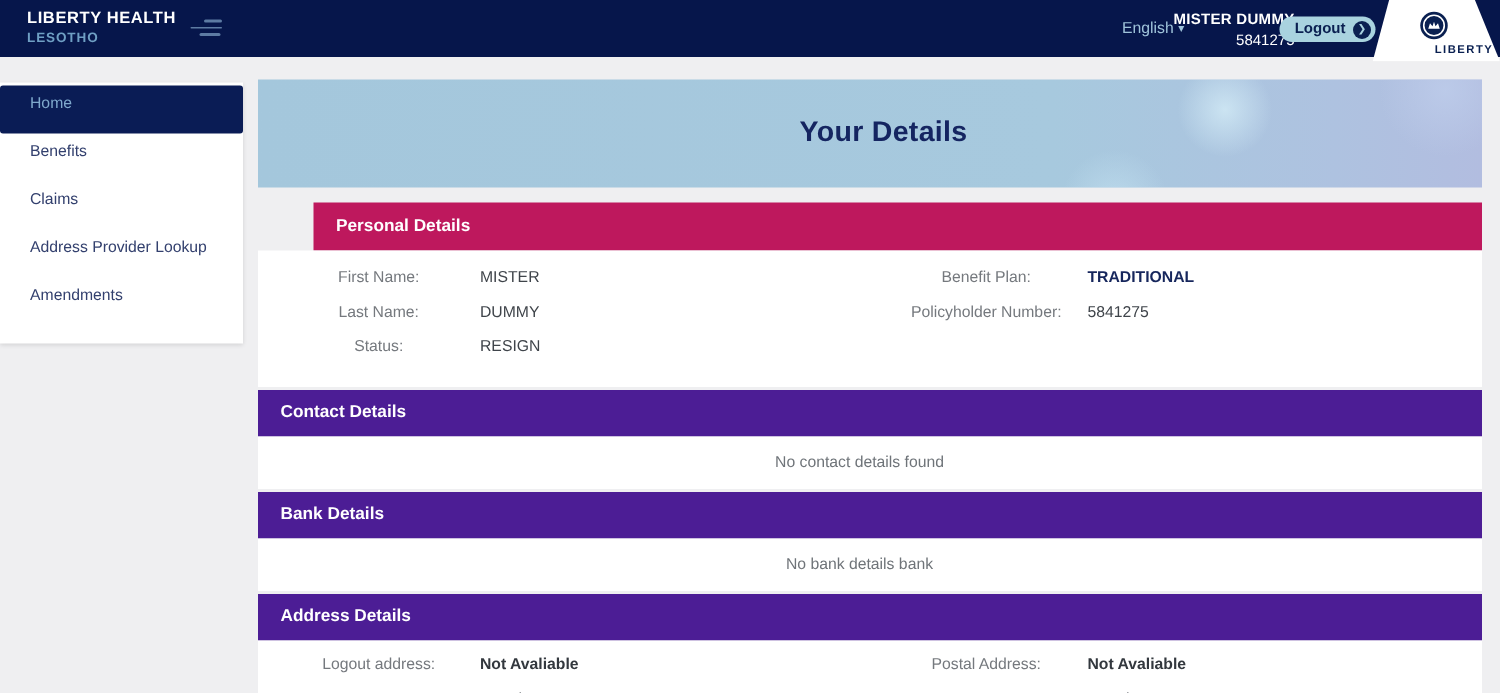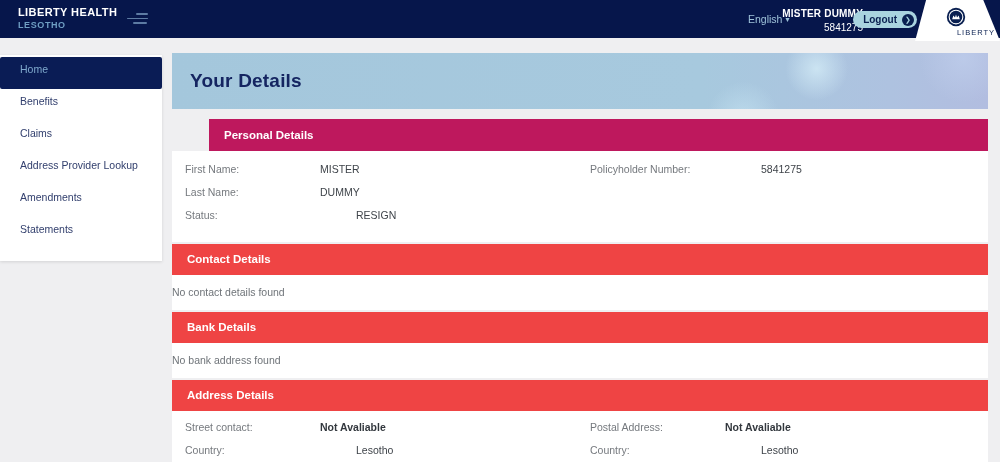--- a/index.html
+++ b/index.html
@@ -52,7 +52,7 @@
     display:flex; flex-direction:column; align-items:center; justify-content:center;
     padding-top:2px; cursor:pointer;
   }
-  .logo-text { font-size:7.5px; font-weight:normal; color:#0a2051; letter-spacing:1px; margin-top:1px;margin-left:40px; }
+  .logo-text { font-size:7.5px; font-weight:bold; color:#0a2051; letter-spacing:1px; margin-top:1px;margin-left:40px; }
 
   
   .sidebar {

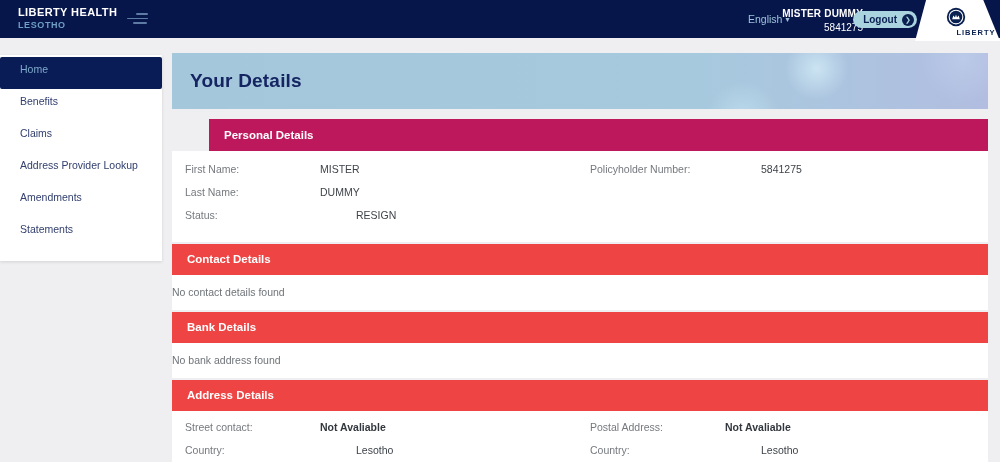--- a/index.html
+++ b/index.html
@@ -72,12 +72,13 @@
   .content { position:absolute; left:172px; top:53px; width:816px; }
 
   .banner {
-    height:56px; display:flex; align-items:center; padding-left:18px;
+    height:72px; display:flex; align-items:center; padding-left:18px;
     background:
       radial-gradient(circle 42px at 79% 28%, rgba(214,238,248,.75), rgba(214,238,248,0) 75%),
       radial-gradient(circle 48px at 70% 115%, rgba(200,230,244,.6), rgba(200,230,244,0) 75%),
       radial-gradient(circle 55px at 97% 10%, rgba(190,205,235,.8), rgba(190,205,235,0) 80%),
       linear-gradient(90deg, #a4c7dc 0%, #a7c9de 65%, #aec2e0 88%, #b2bde0 100%);
+    justify-content: center;
   }
   .banner h1 { font-size:19px; font-weight:bold; color:#152561; letter-spacing:.2px; }
 

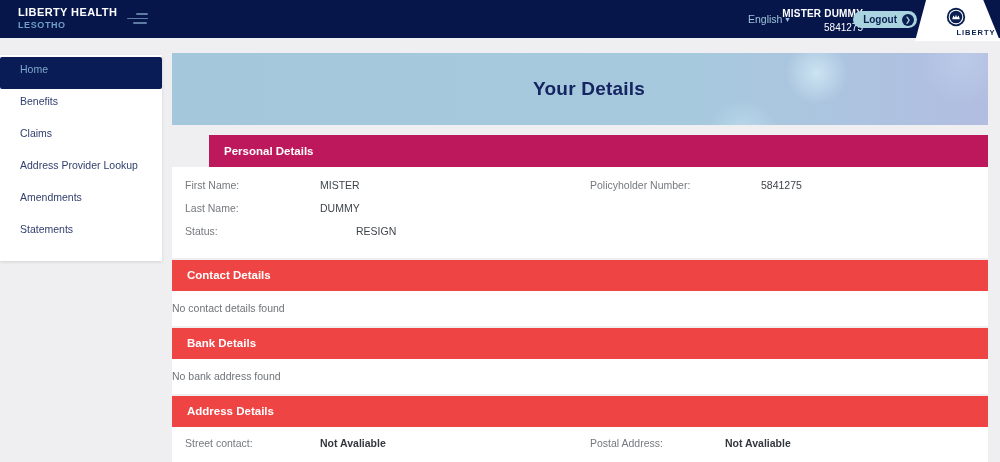--- a/index.html
+++ b/index.html
@@ -89,7 +89,7 @@
   .sec-header.dark  { background:#be185d; margin-top:10px;margin-left:37px; }
   .sec-header.light { background:#ef4444; height:31px; line-height:31px; margin-top:2px; }
 
-  .sec-body { background:#ffffff; }
+  .sec-body { background:#ffffff;text-align:center; }
   .fields-body { padding:12px 14px 20px 13px; display:flex; }
   .col-left  { width:405px; flex:none; }
   .col-right { flex:1; }

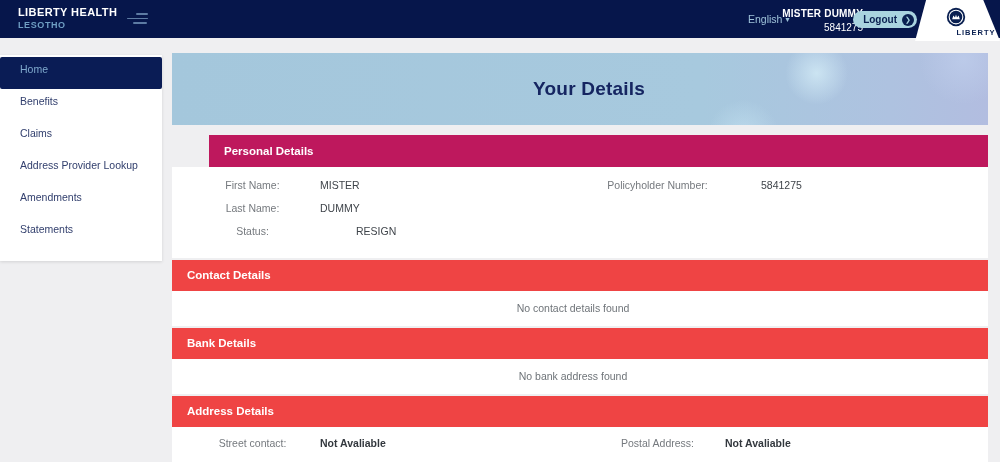--- a/index.html
+++ b/index.html
@@ -176,6 +176,10 @@
     </div>
     <div class="col-right">
       <div class="frow">
+        <span class="flabel">Benefit Plan:</span>
+        <span class="fvalue strong">TRADITIONAL</span>
+      </div>
+      <div class="frow">
         <span class="flabel">Policyholder Number:</span>
         <span class="fvalue">5841275</span>
       </div>

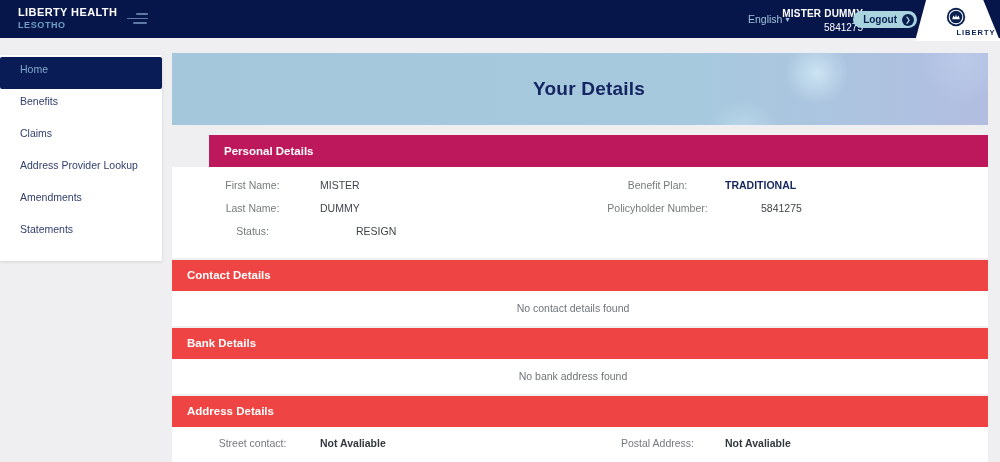--- a/index.html
+++ b/index.html
@@ -94,7 +94,7 @@
   .col-left  { width:405px; flex:none; }
   .col-right { flex:1; }
   .frow { display:flex; margin-bottom:10px; font-size:10.5px; line-height:13px; }
-  .frow:last-child { margin-bottom:0;gap:36px; }
+  .frow:last-child { margin-bottom:0; }
   .flabel { width:135px; flex:none; color:#75797e; }
   .fvalue { color:#3f444a; }
   .fvalue.strong { font-weight:bold; color:#16265c; }

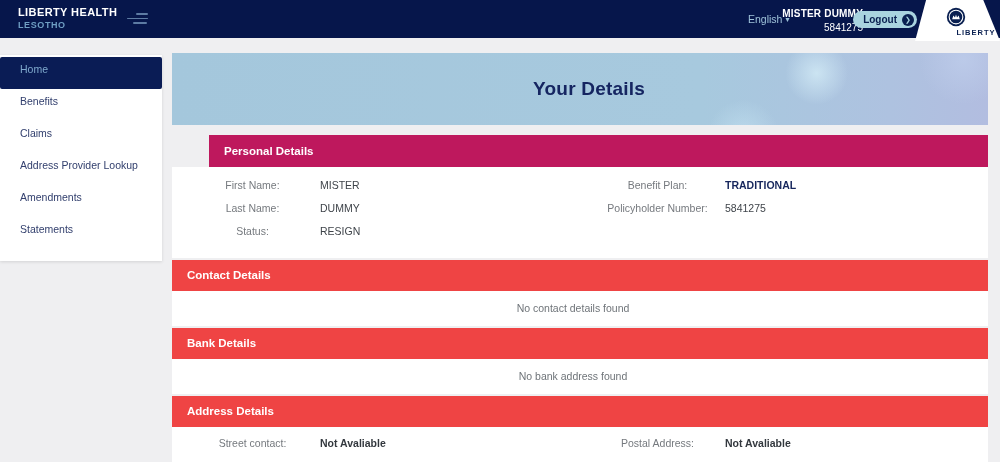--- a/index.html
+++ b/index.html
@@ -149,7 +149,6 @@
   <div class="side-item">Claims</div>
   <div class="side-item">Address Provider Lookup</div>
   <div class="side-item">Amendments</div>
-  <div class="side-item">Statements</div>
 </nav>
 
 <main class="content">

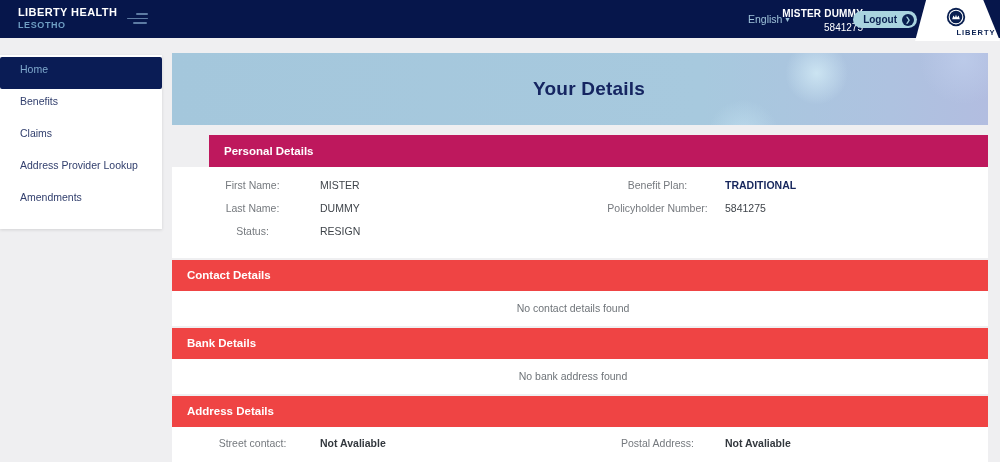--- a/index.html
+++ b/index.html
@@ -87,7 +87,7 @@
     color:#ffffff; font-weight:bold; font-size:11.5px;
   }
   .sec-header.dark  { background:#be185d; margin-top:10px;margin-left:37px; }
-  .sec-header.light { background:#ef4444; height:31px; line-height:31px; margin-top:2px; }
+  .sec-header.light { background:#4c1d95; height:31px; line-height:31px; margin-top:2px; }
 
   .sec-body { background:#ffffff;text-align:center; }
   .fields-body { padding:12px 14px 20px 13px; display:flex; }

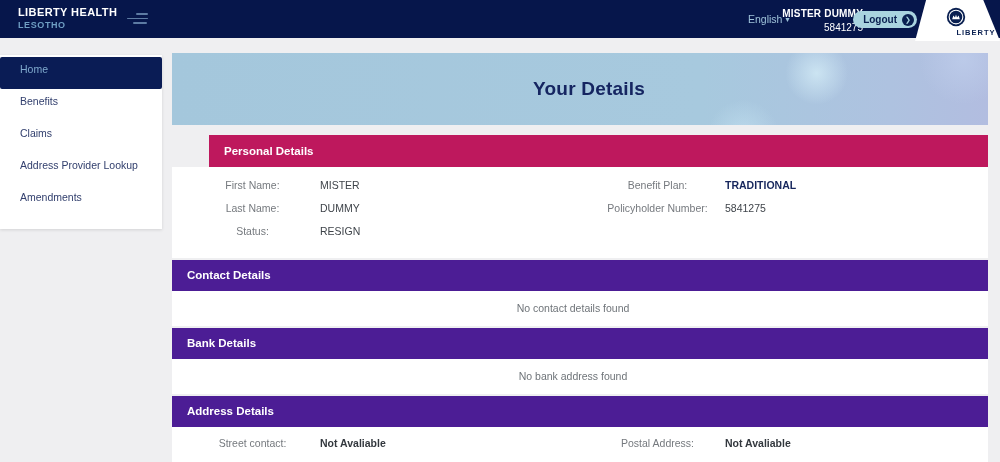--- a/index.html
+++ b/index.html
@@ -189,7 +189,7 @@
   <div class="sec-body empty-body">No contact details found</div>
 
   <div class="sec-header light">Bank Details</div>
-  <div class="sec-body empty-body">No bank address found</div>
+  <div class="sec-body empty-body">No bank details bank</div>
 
   <div class="sec-header light">Address Details</div>
   <div class="sec-body fields-body address-body">

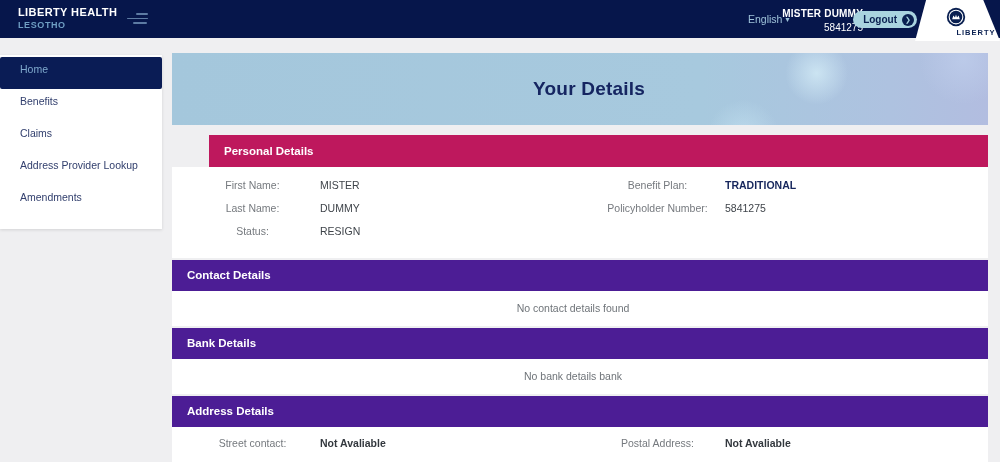--- a/index.html
+++ b/index.html
@@ -195,7 +195,7 @@
   <div class="sec-body fields-body address-body">
     <div class="col-left">
       <div class="frow">
-        <span class="flabel">Street contact:</span>
+        <span class="flabel">Logout address:</span>
         <span class="fvalue bold-dark">Not Avaliable</span>
       </div>
       <div class="frow">

